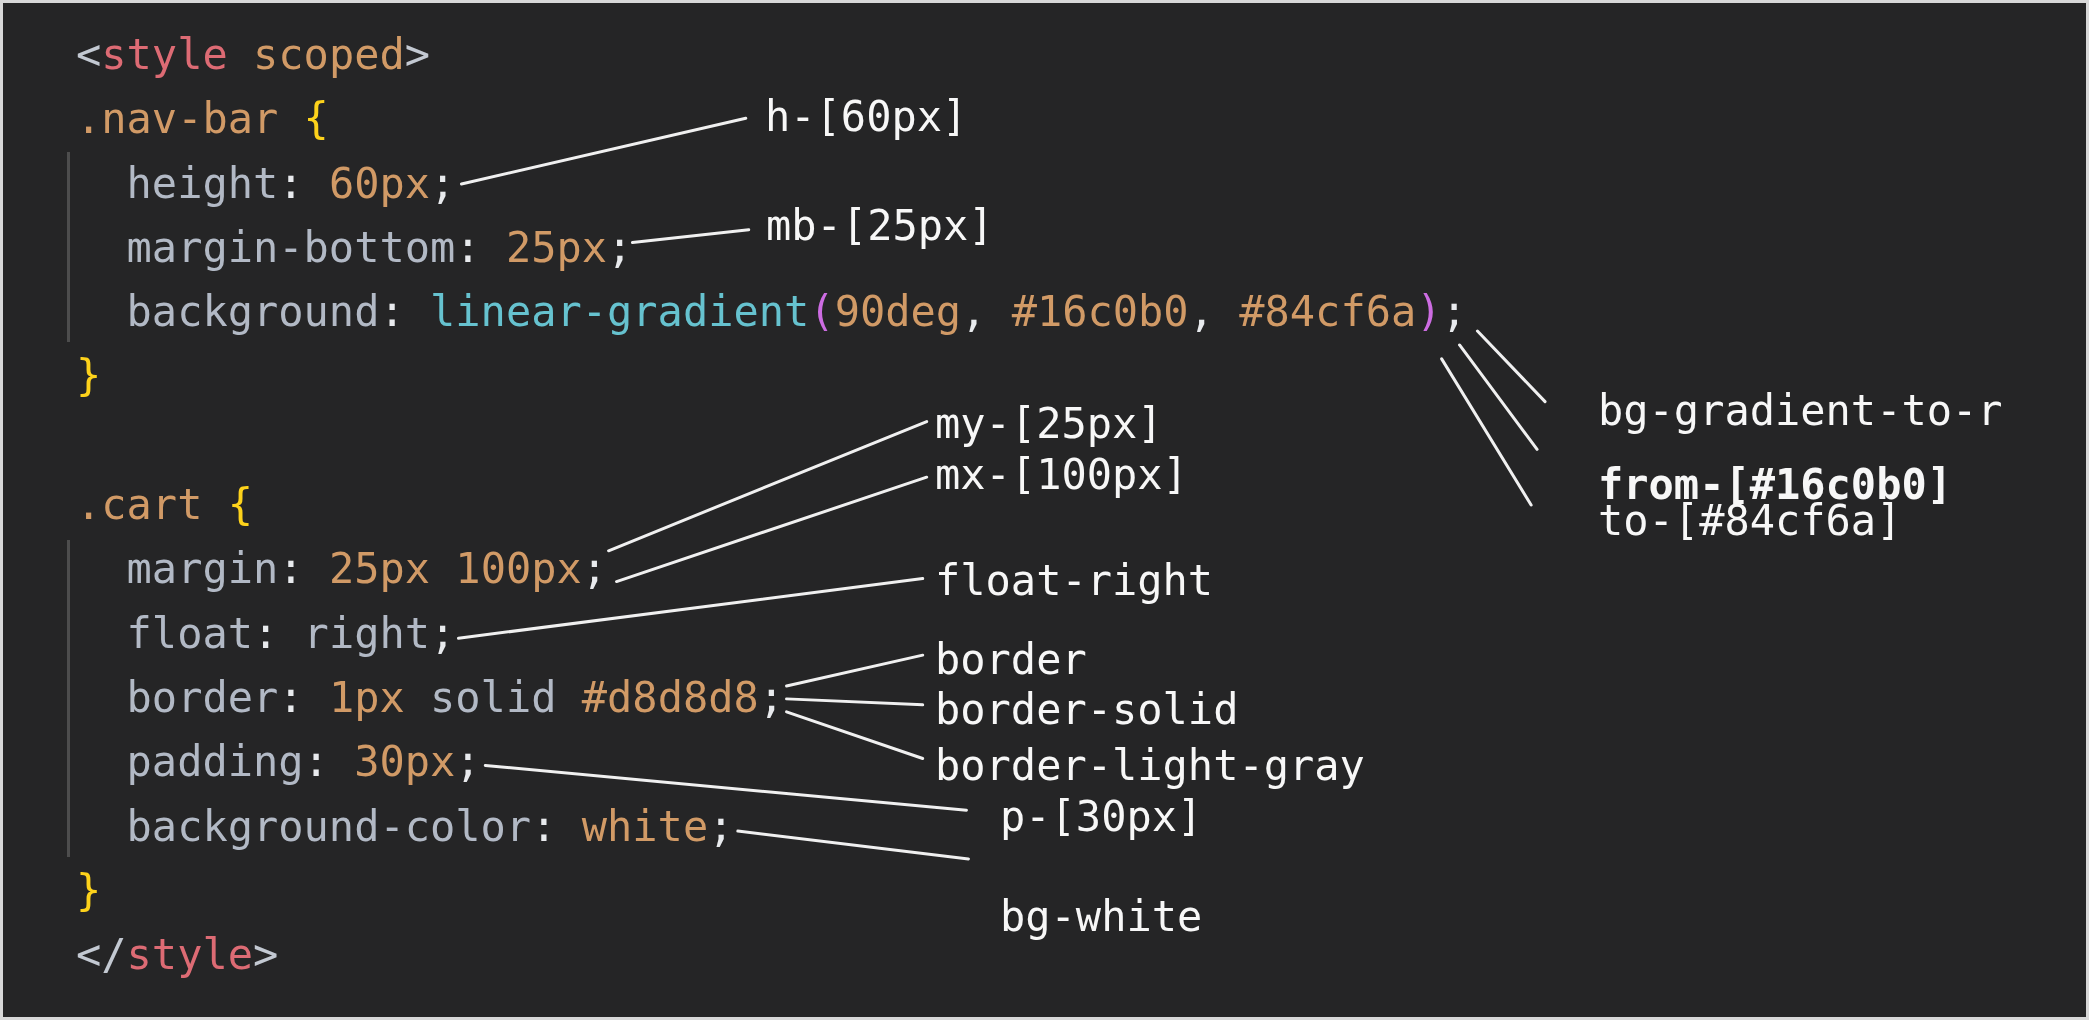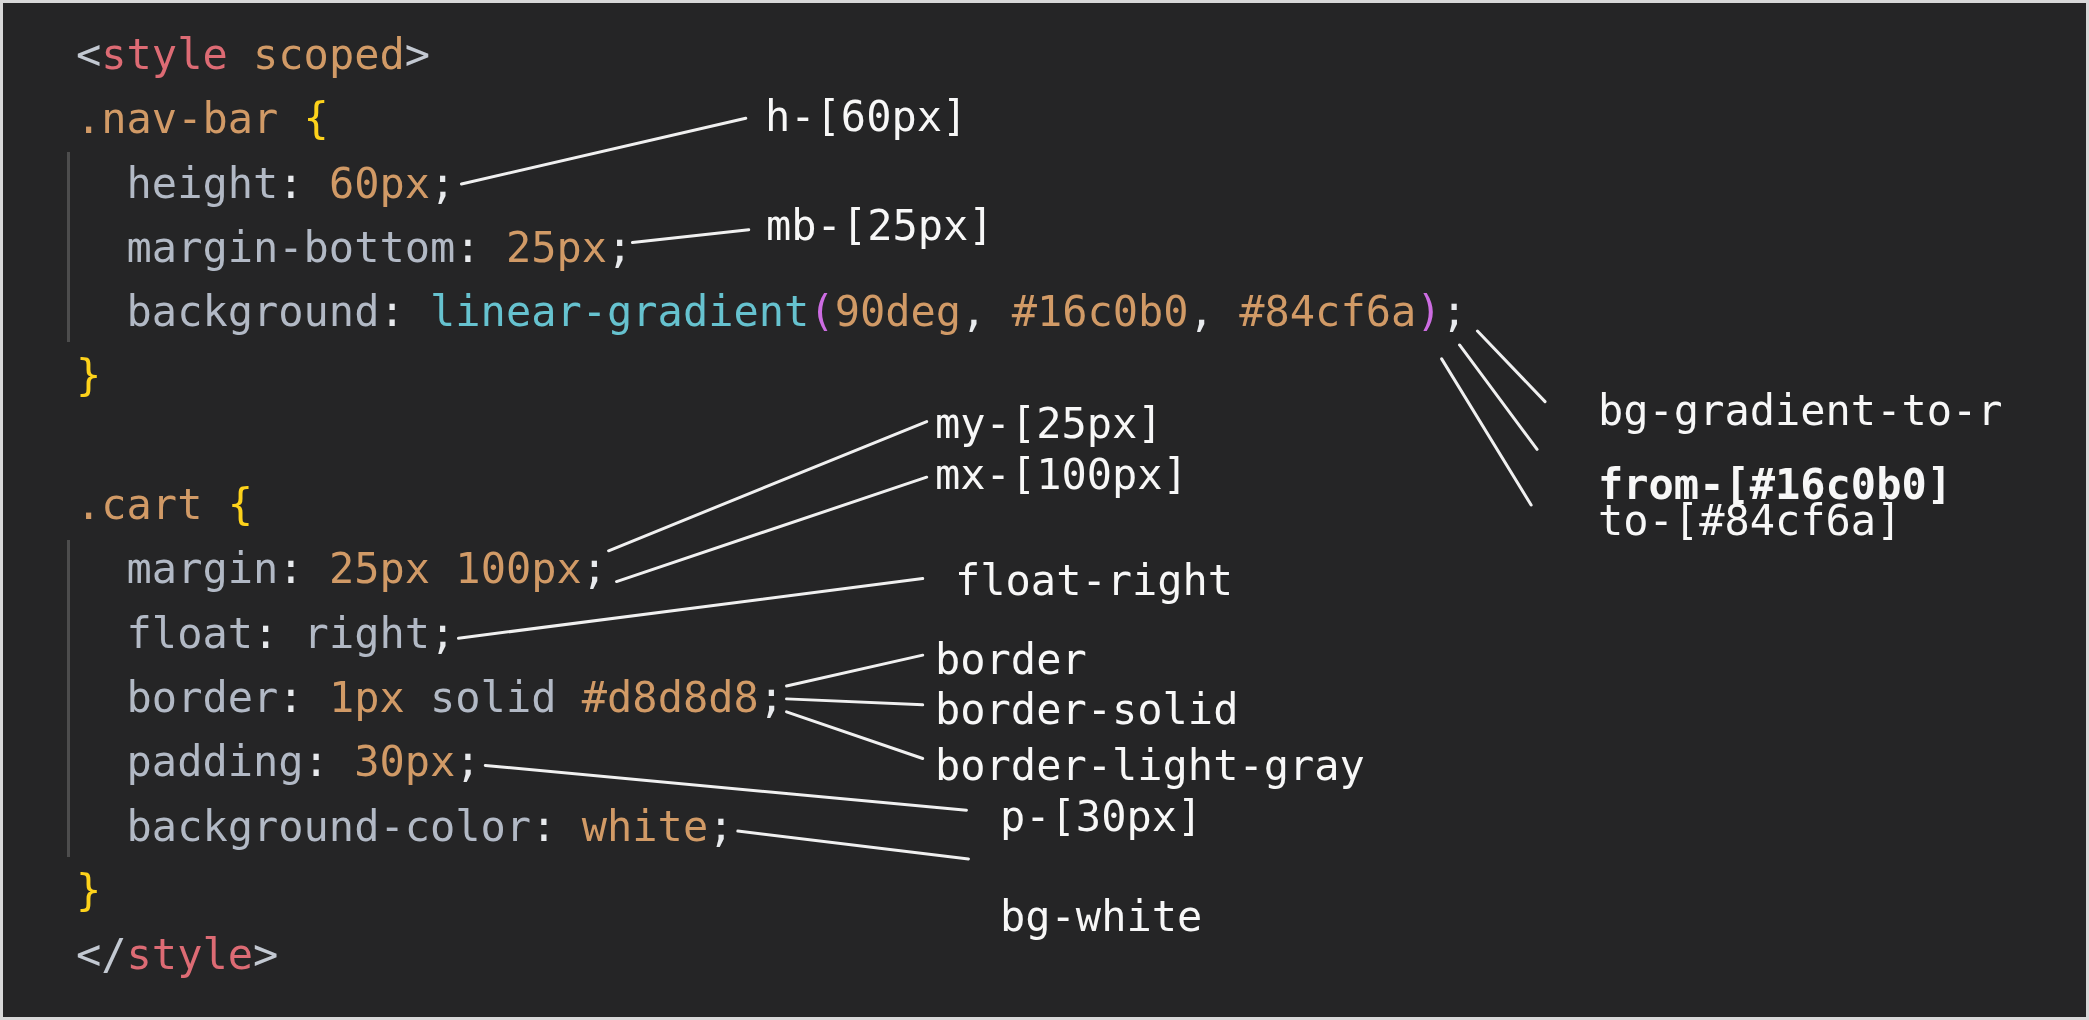--- a/index.html
+++ b/index.html
@@ -68,7 +68,7 @@
       <div class="annotation" style="left: 763px; top: 202px; color: rgb(247, 247, 247);">mb-[25px]</div>
       <div class="annotation" style="left: 932px; top: 400px; color: rgb(247, 247, 247);">my-[25px]</div>
       <div class="annotation" style="left: 932px; top: 451px; color: rgb(247, 247, 247);">mx-[100px]</div>
-      <div class="annotation" style="left: 932px; top: 557px; color: rgb(247, 247, 247); margin-left: 20px;">float-right</div>
+      <div class="annotation" style="left: 932px; top: 557px; color: rgb(247, 247, 247);">float-right</div>
       <div class="annotation" style="left: 932px; top: 636px; color: rgb(247, 247, 247);">border</div>
       <div class="annotation" style="left: 932px; top: 686px; color: rgb(247, 247, 247);">border-solid</div>
       <div class="annotation" style="left: 932px; top: 742px; color: rgb(247, 247, 247);">border-light-gray</div>

